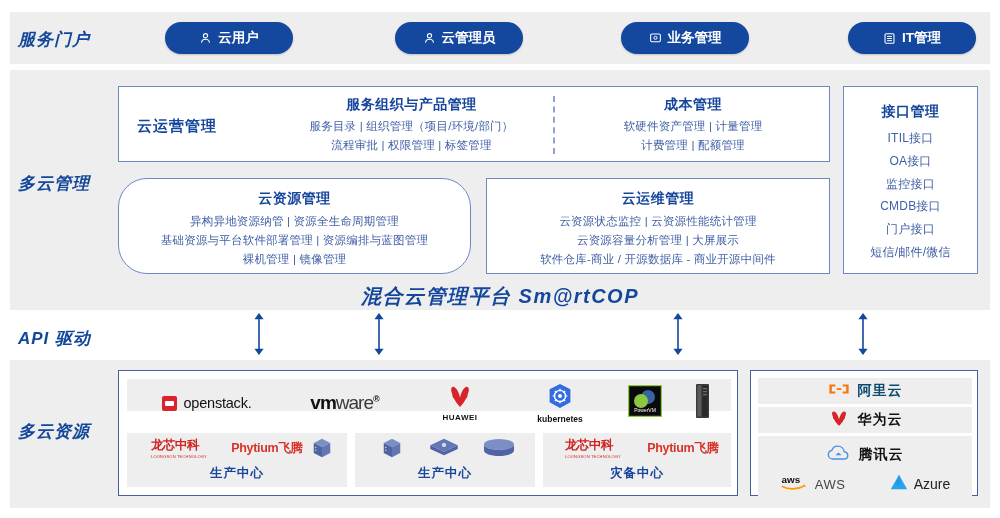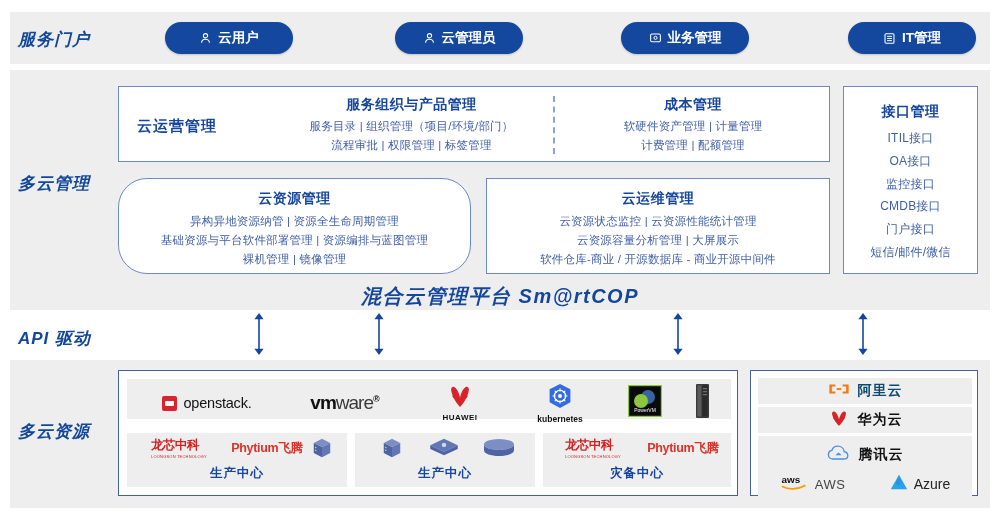--- a/index.html
+++ b/index.html
@@ -225,7 +225,7 @@
 
   <div class="rbox" style="left:118px;top:370px;width:620px;height:126px;">
 
-    <div class="greycell" style="left:8px;top:8px;width:604px;height:40px;">
+    <div class="greycell" style="left:8px;top:8px;width:604px;height:32px;">
 
       <div class="logo-wrap" style="left:20px;top:0;width:120px;height:48px;gap:6px;">
         <span class="os-mark"></span>

